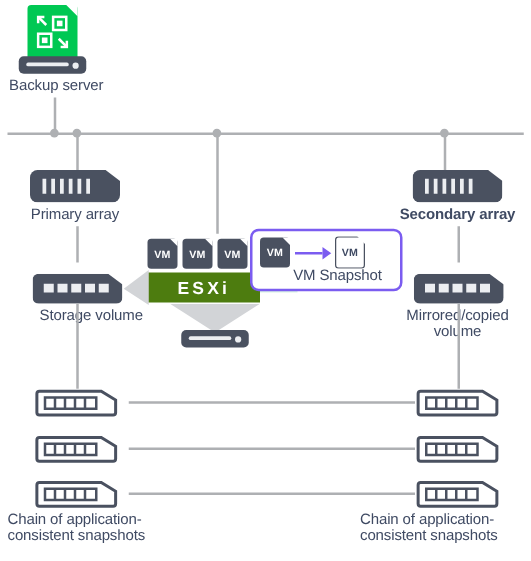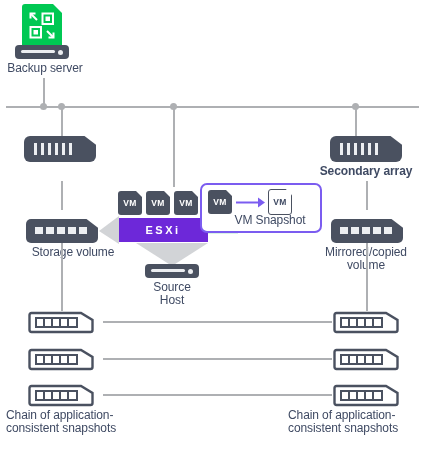--- a/index.html
+++ b/index.html
@@ -265,6 +265,7 @@
         <i></i>
     </div>
   </div>
+  <div class="lbl" style="left:9px; top:165px; width:102px;">Primary array</div>
 
   <div class="array" style="left:330px; top:136px;">
     <div class="slots">

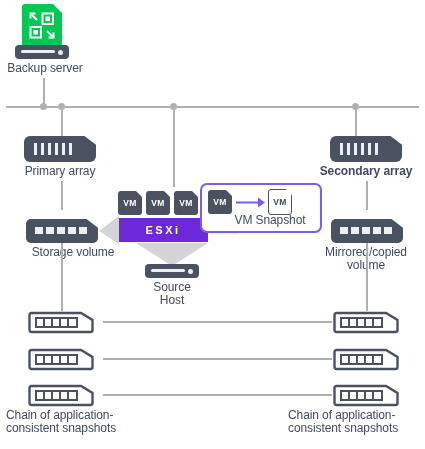--- a/index.html
+++ b/index.html
@@ -144,9 +144,9 @@
   
   .esxi {
     position: absolute;
-    background: #6d28d9;
+    background: #4d7c0f;
     color: #ffffff;
-    font-size: 11px;
+    font-size: 14px;
     font-weight: bold;
     letter-spacing: 2.5px;
     display: flex;

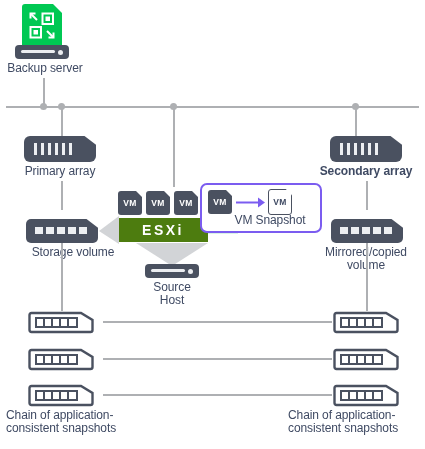--- a/index.html
+++ b/index.html
@@ -344,8 +344,6 @@
     <div class="bar"></div>
     <div class="led"></div>
   </div>
-  <div class="lbl" style="left:132px; top:281px; width:80px;">Source
-Host</div>
 
   <div class="vline" style="left:61px; top:243px; height:68px;"></div>
   <div class="vline" style="left:366px; top:243px; height:68px;"></div>

